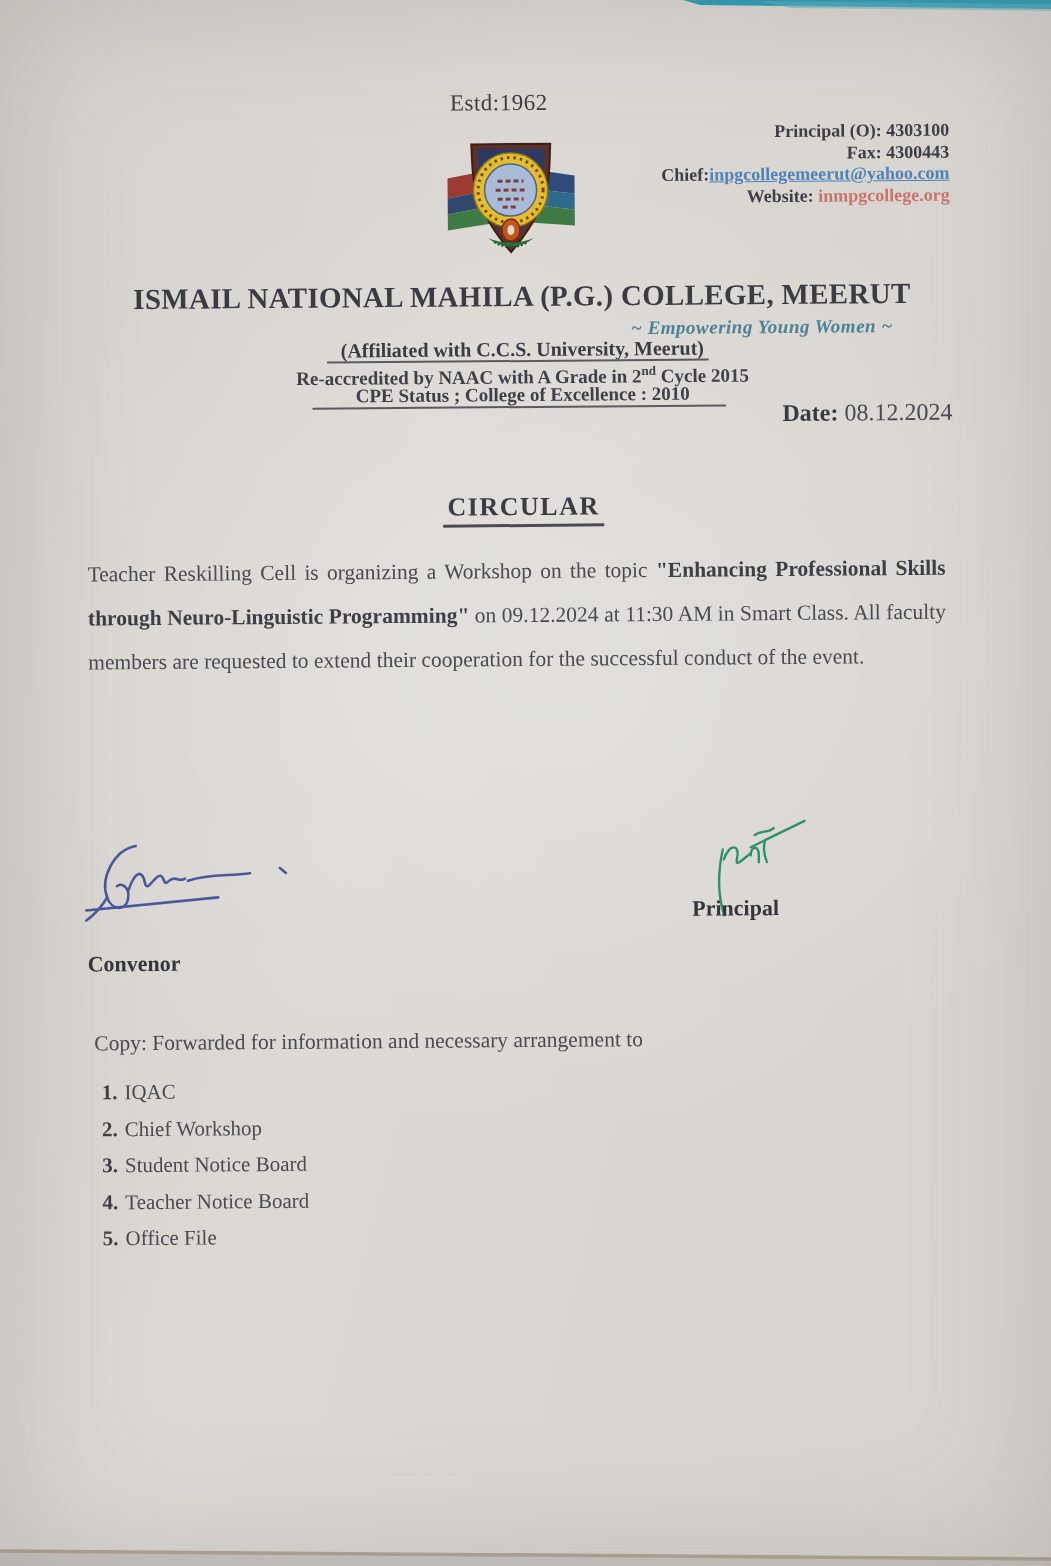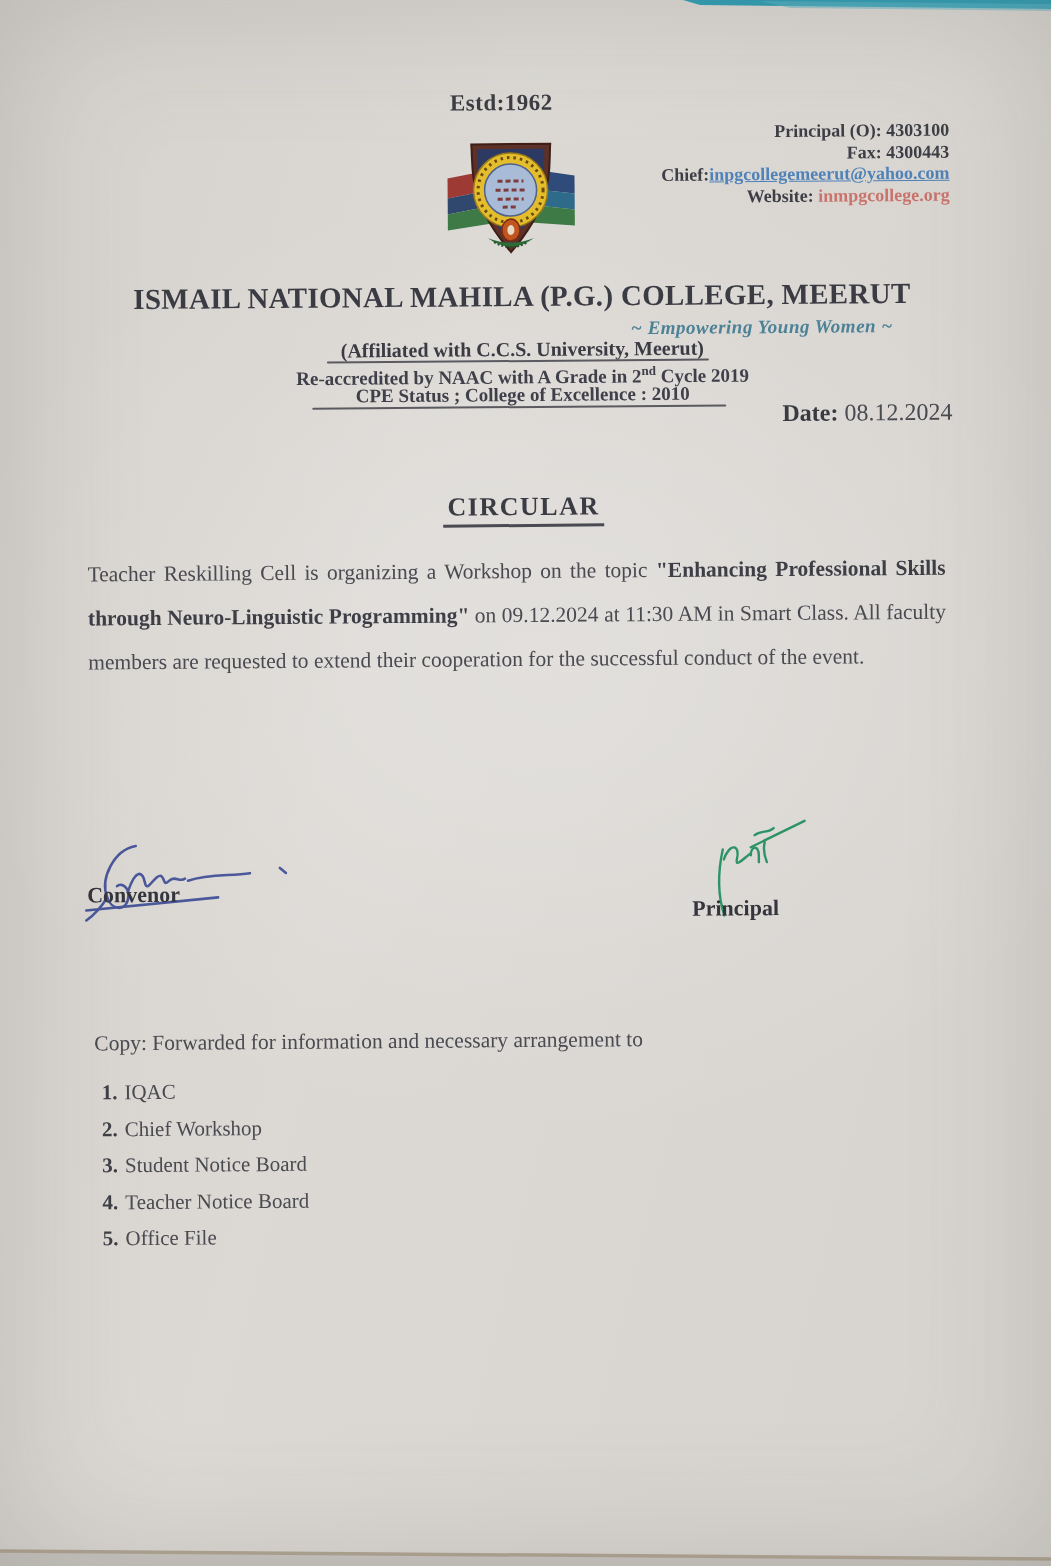--- a/index.html
+++ b/index.html
@@ -29,7 +29,7 @@
   .abs { position: absolute; }
 
   
-  .estd { left: 455px; top: 90px; font-size: 23px; font-weight: bold; color: #3c3c43; letter-spacing: 0.5px; }
+  .estd { left: 455px; top: 90px; font-size: 23px; font-weight: normal; color: #3c3c43; letter-spacing: 0.5px; }
 
   .contact { right: 97px; top: 123px; text-align: right; font-size: 18px; font-weight: bold; line-height: 21.5px; color: #3e3e46; white-space: nowrap; }
   .contact .email-val { font-weight: bold; text-decoration: underline; }

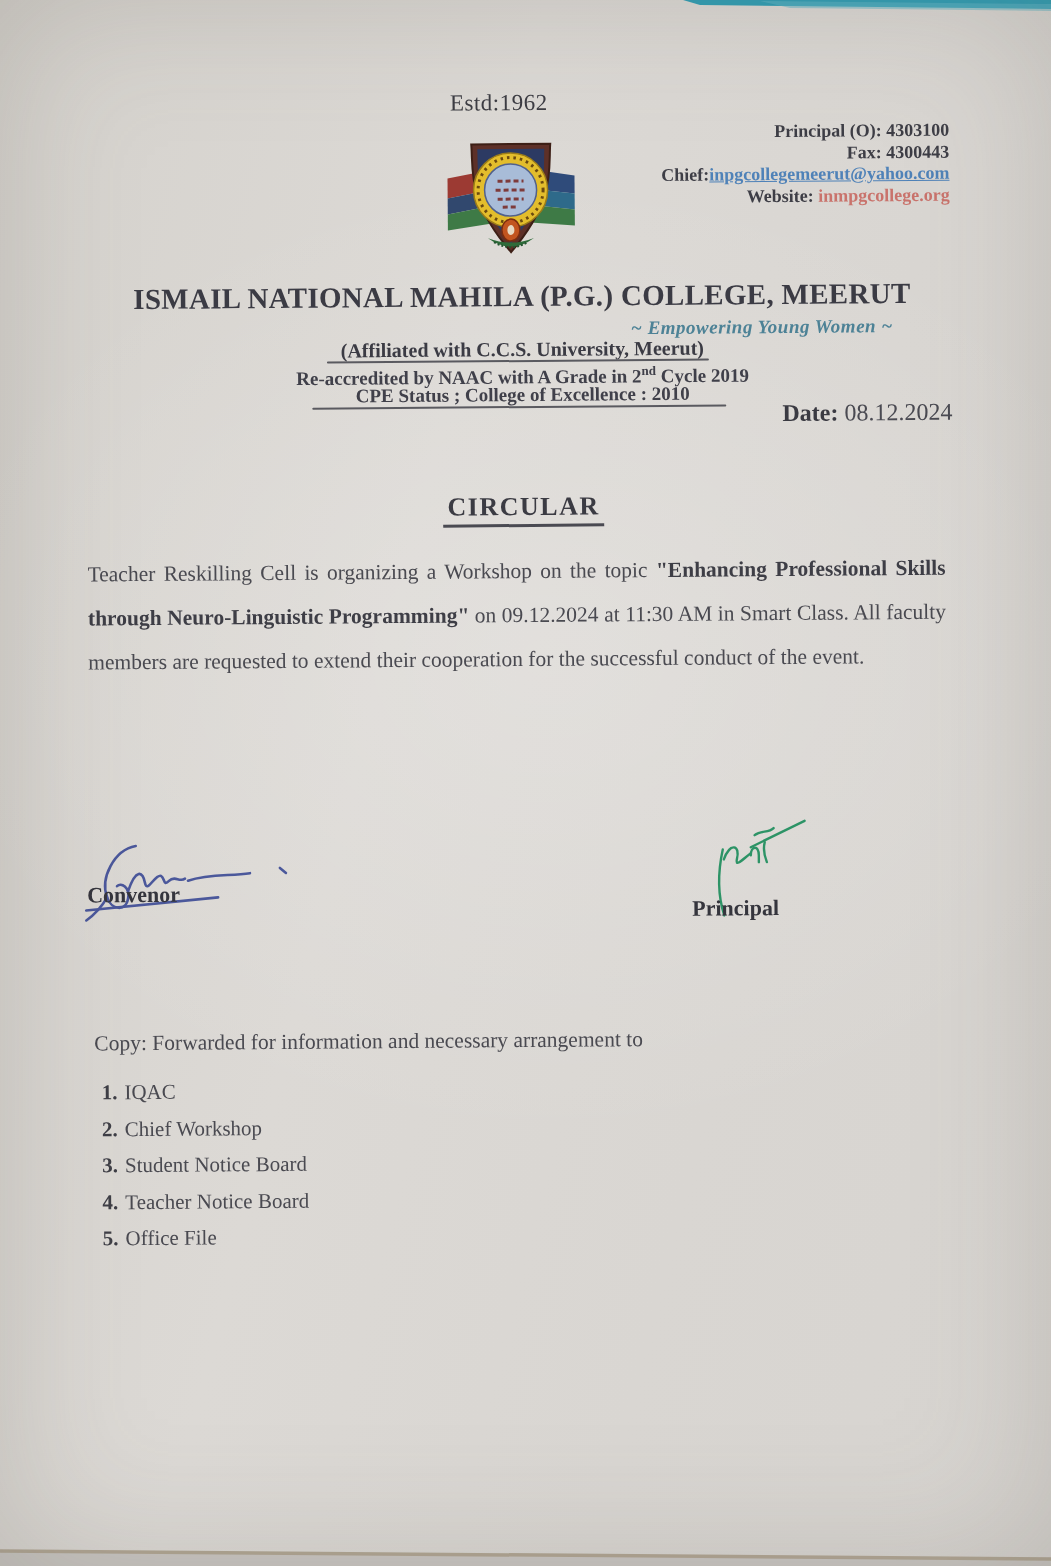--- a/index.html
+++ b/index.html
@@ -127,7 +127,7 @@
     <div class="abs affiliation">(Affiliated with C.C.S. University, Meerut)</div>
     <div class="abs rule rule-1"></div>
     <div class="abs accr-line1">
-      <span>Re-accredited by NAAC with A Grade in 2</span><sup>nd</sup><span> Cycle 2019</span>
+      <span>Re-accredited by NAAC with A Grade in 2</span><sup>nd</sup><span> Cycle 2015</span>
     </div>
     <div class="abs accr-line2">CPE Status ; College of Excellence : 2010</div>
     <div class="abs rule rule-2"></div>

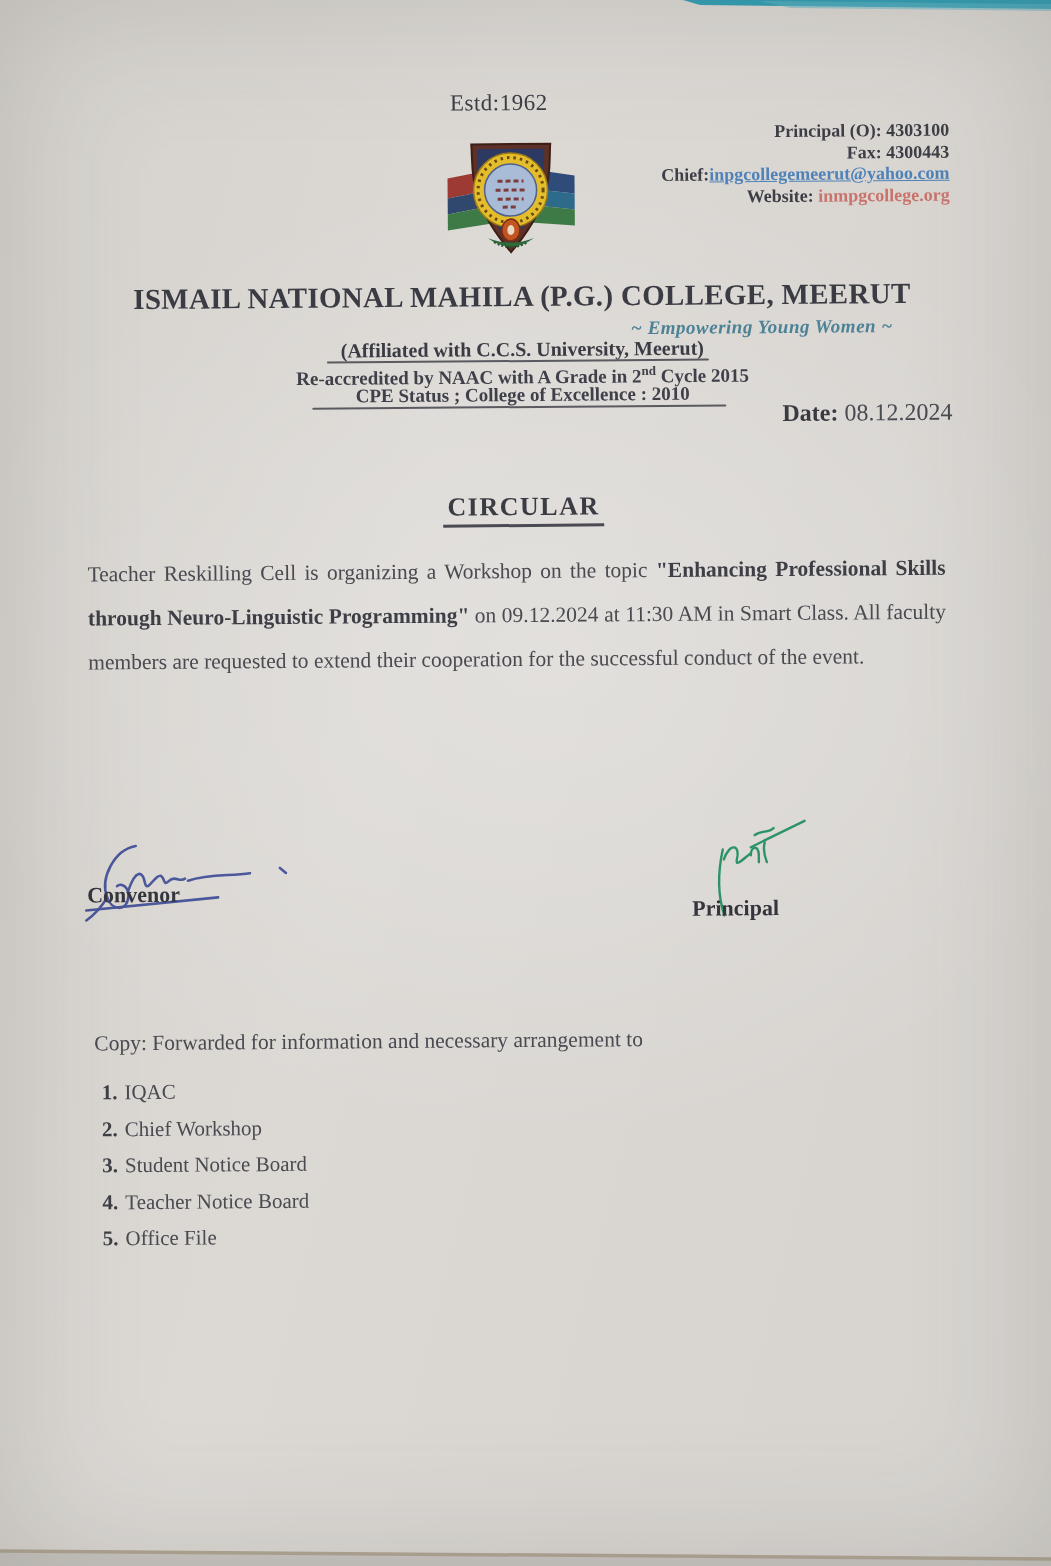--- a/index.html
+++ b/index.html
@@ -58,7 +58,7 @@
   
   .sig-svg { position: absolute; }
   .sig-label { font-size: 22px; font-weight: bold; color: #35353d; }
-  .convenor-label { left: 86px; top: 879px; }
+  .convenor-label { left: 86px; top: 948px; }
   .principal-label { left: 691px; top: 897px; }
 
   

